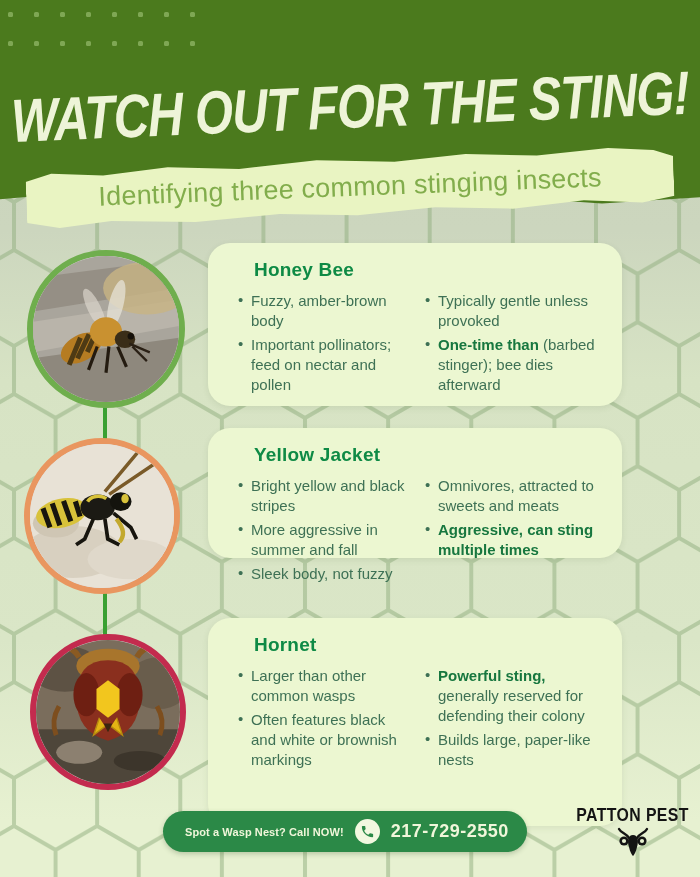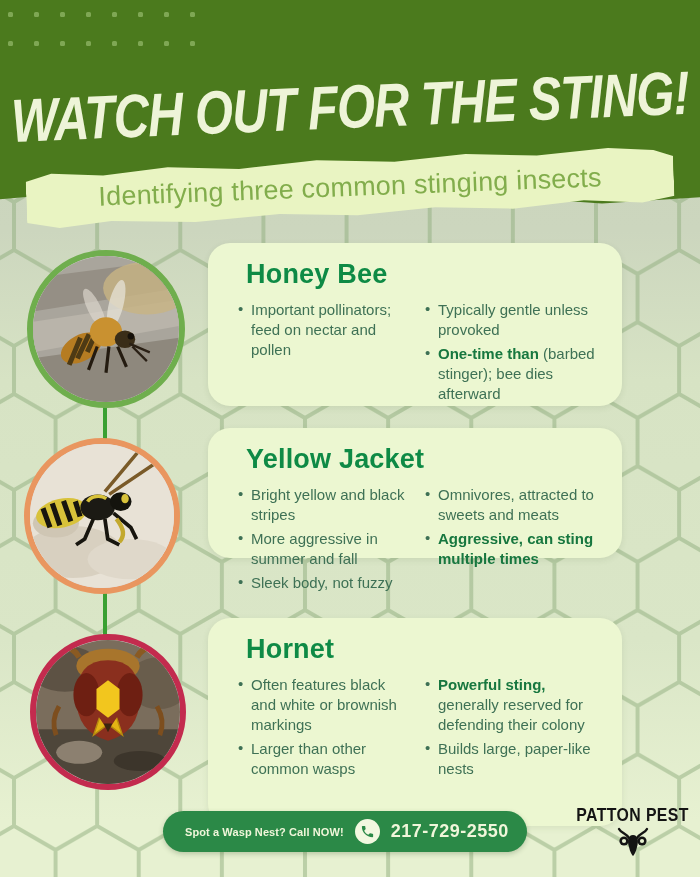--- a/index.html
+++ b/index.html
@@ -36,7 +36,7 @@
     padding:16px 24px 14px 28px;box-sizing:border-box;z-index:5;
     box-shadow:0 2px 6px rgba(60,90,40,.10);
   }
-  .card h2{margin:0 0 10px 10px;font-size:27px;color:#0e8a45;letter-spacing:.2px;}
+  .card h2{margin:0 0 10px 18px;font-size:19px;color:#0e8a45;letter-spacing:.2px;}
   .cols{display:flex;gap:12px;}
   .col{flex:1;}
   ul.blist{list-style:none;margin:0;padding:0;color:#3e7155;font-size:15px;line-height:1.33;}

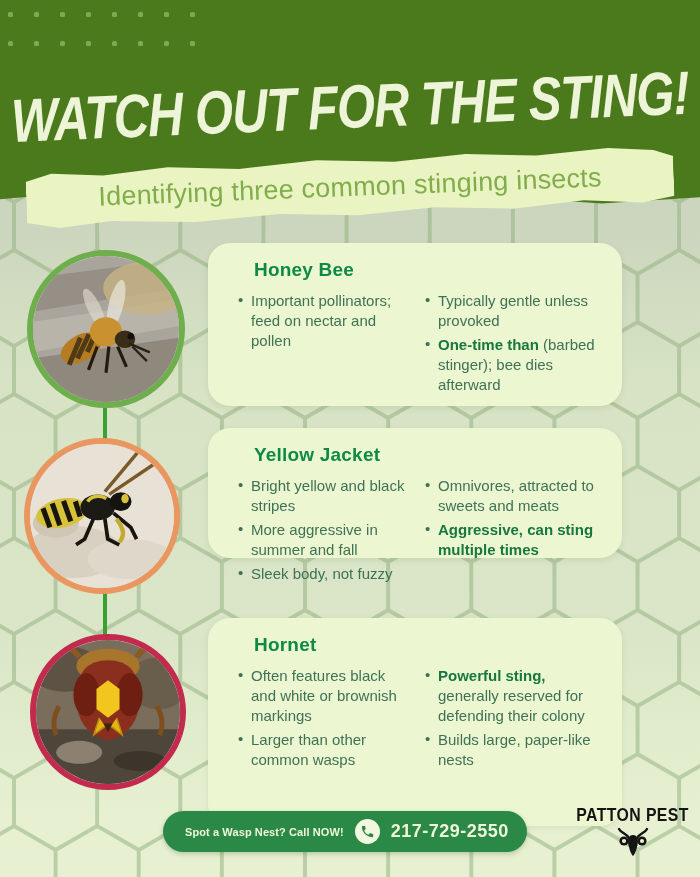--- a/index.html
+++ b/index.html
@@ -187,6 +187,7 @@
     <div class="cols">
       <div class="col">
         <ul class="blist">
+          <li><span class="bb"></span><span>Fuzzy, amber-brown body</span></li>
           <li><span class="bb"></span><span>Important pollinators; feed on nectar and pollen</span></li>
         </ul>
       </div>

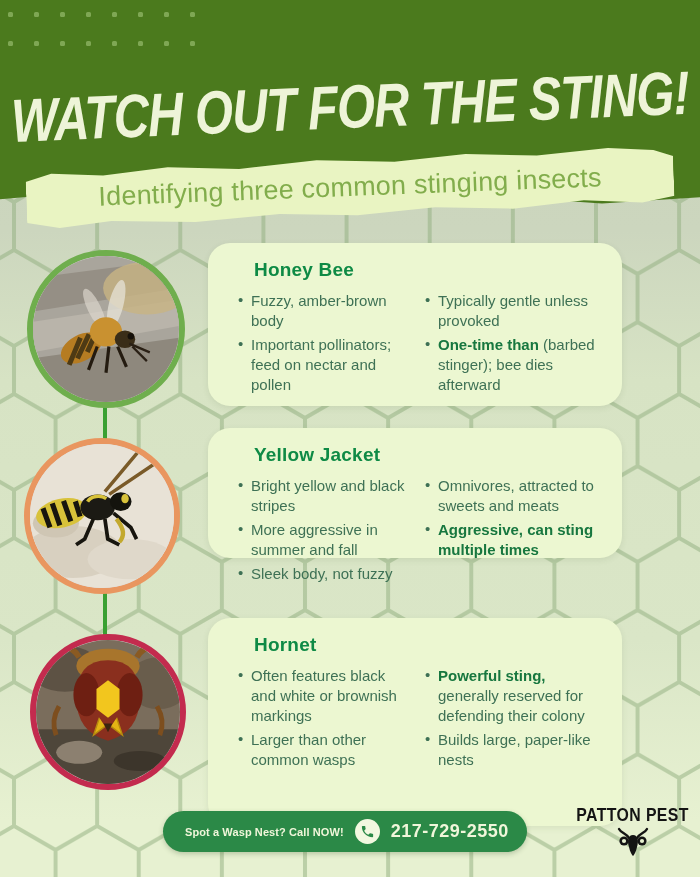--- a/index.html
+++ b/index.html
@@ -224,8 +224,8 @@
     <div class="cols">
       <div class="col">
         <ul class="blist">
+          <li><span class="bb"></span><span>Larger than other common wasps</span></li>
           <li><span class="bb"></span><span>Often features black and white or brownish markings</span></li>
-          <li><span class="bb"></span><span>Larger than other common wasps</span></li>
         </ul>
       </div>
       <div class="col">

